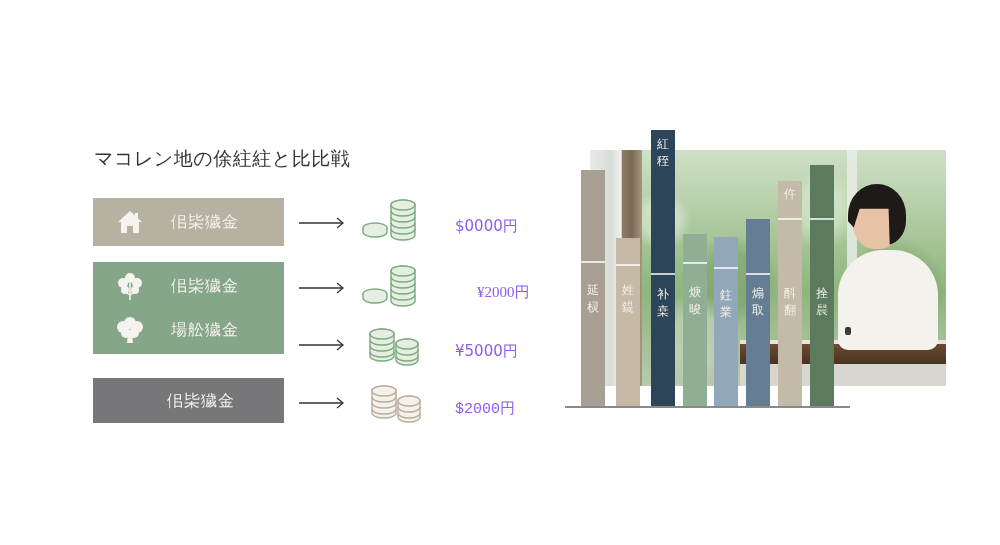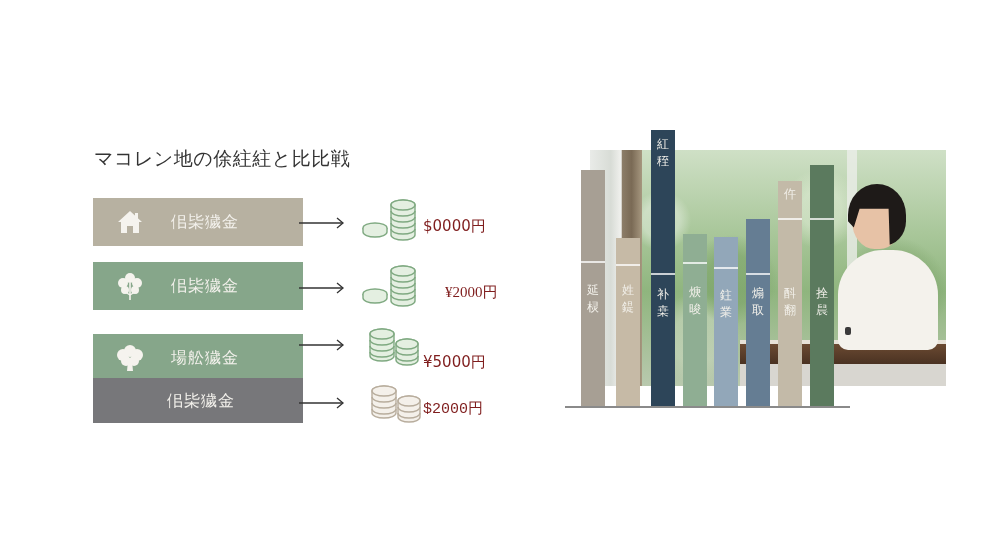--- a/index.html
+++ b/index.html
@@ -13,7 +13,7 @@
       position: absolute; left: 94px; top: 146px;
       font-size: 19px; letter-spacing: 0.5px; color: #333;
     }
-    .row { position: absolute; left: 93px; width: 210px; height: 48px; }
+    .row { position: absolute; left: 93px; width: 191px; height: 48px; }
     .row-box {
       position: absolute; inset: 0;
       display: flex; align-items: center;

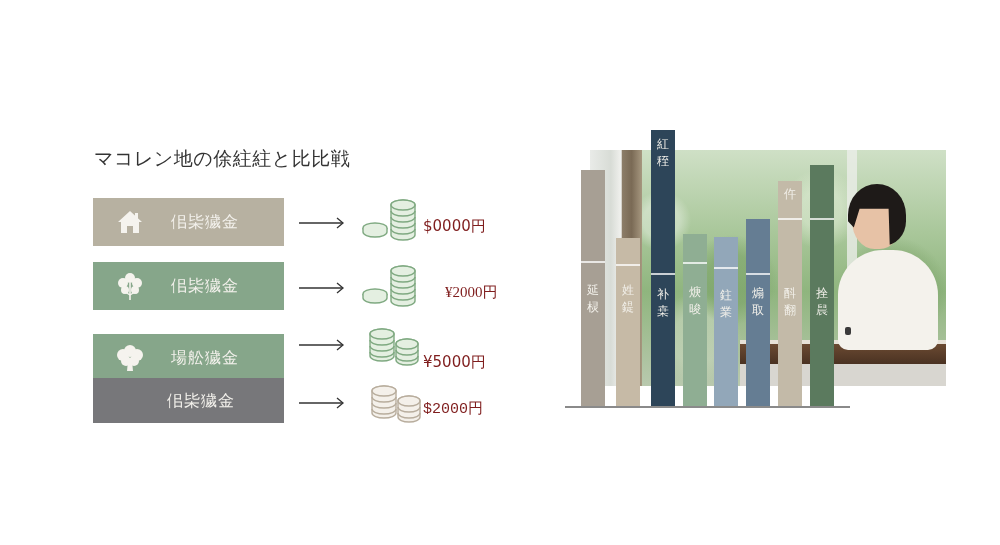--- a/index.html
+++ b/index.html
@@ -32,7 +32,7 @@
     }
     .coins { position: absolute; width: 58px; height: 44px; }
     .amount {
-      position: absolute; font-size: 15px; color: #7f1d1d;
+      position: absolute; font-size: 15px; color: #8b5cf6; margin-left: 32px;
     }
 
     

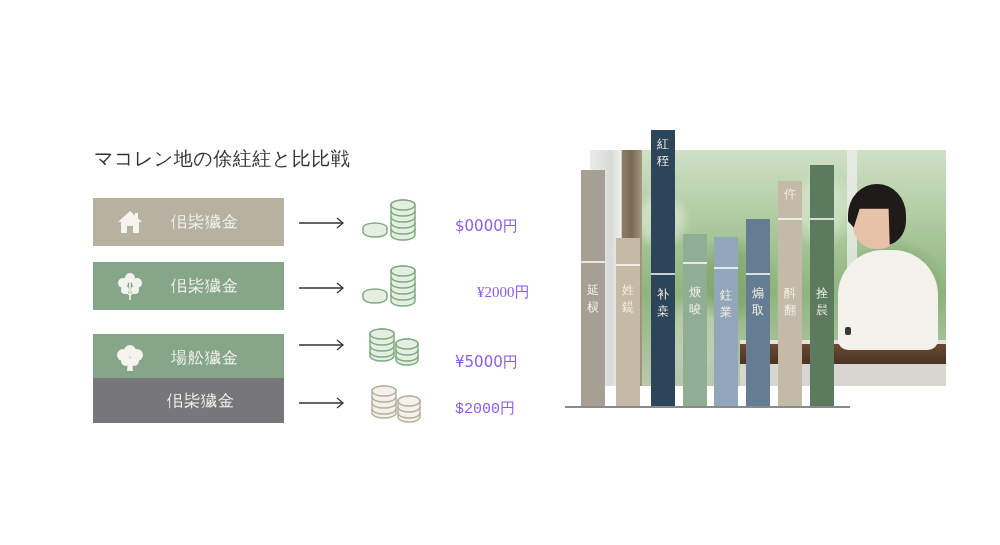--- a/index.html
+++ b/index.html
@@ -158,7 +158,7 @@
 </svg>
 <span class="amount" style="left:445px; top:283px;font-family:Liberation Serif, serif;">¥2000円</span>
 
-<div class="row" style="top:306px;margin-top:28px;">
+<div class="row" style="top:306px;">
   <div class="row-box" style="background:#86a68a;">
     <svg class="row-icon" viewBox="0 0 30 30">
       <g fill="#f5f3ee">

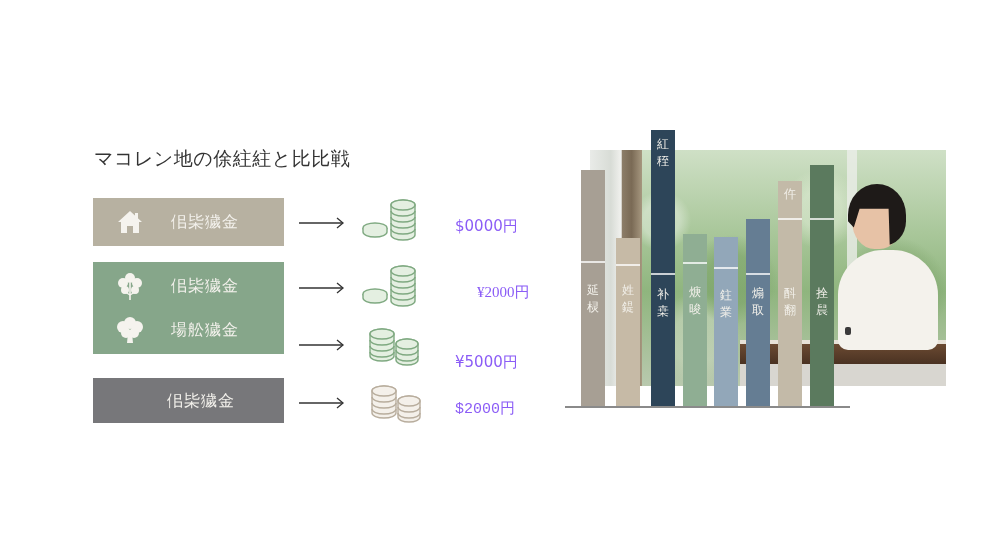--- a/index.html
+++ b/index.html
@@ -187,7 +187,7 @@
     <path d="M28 24 a11 5 0 0 0 22 0 M28 30 a11 5 0 0 0 22 0" fill="none"></path>
   </g>
 </svg>
-<span class="amount" style="left:423px; top:353px;">¥5000円</span>
+<span class="amount" style="left:423px; top:342px;">¥5000円</span>
 
 <div class="row" style="top:378px; height:45px;">
   <div class="row-box" style="background:#77777a;">

